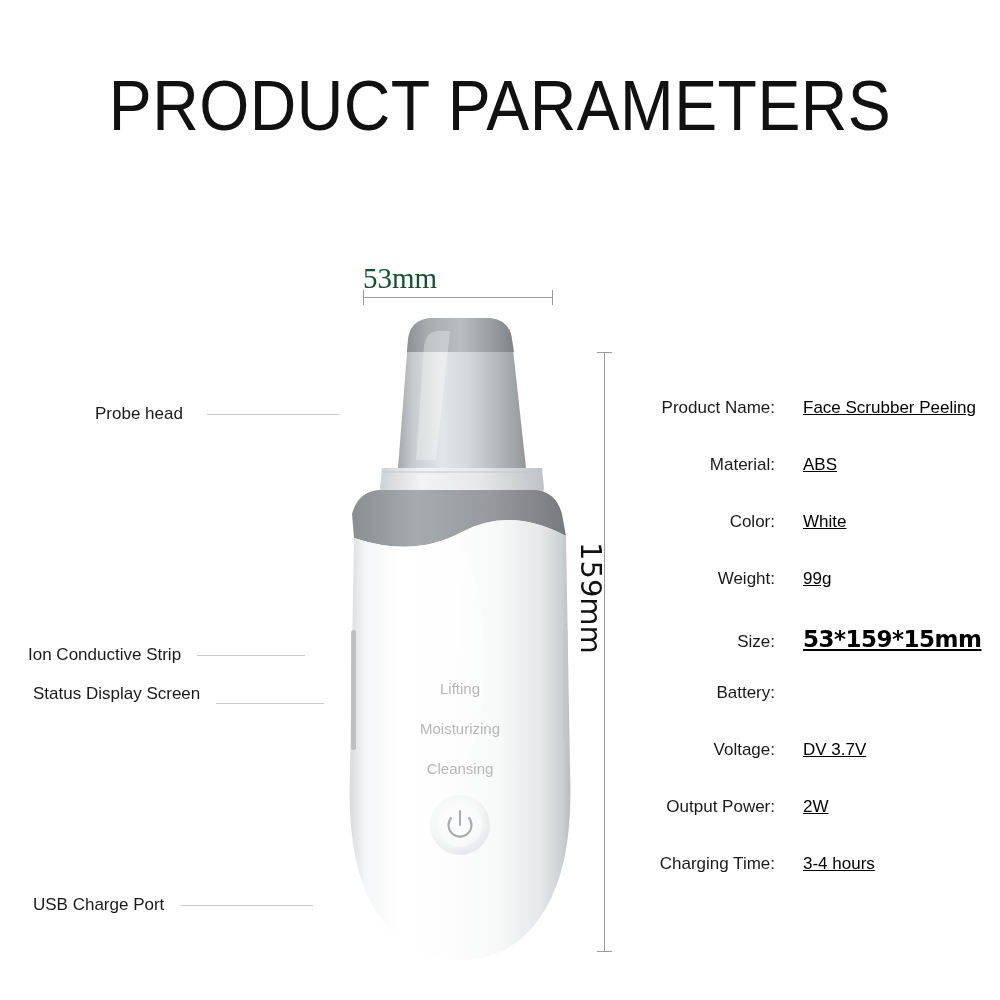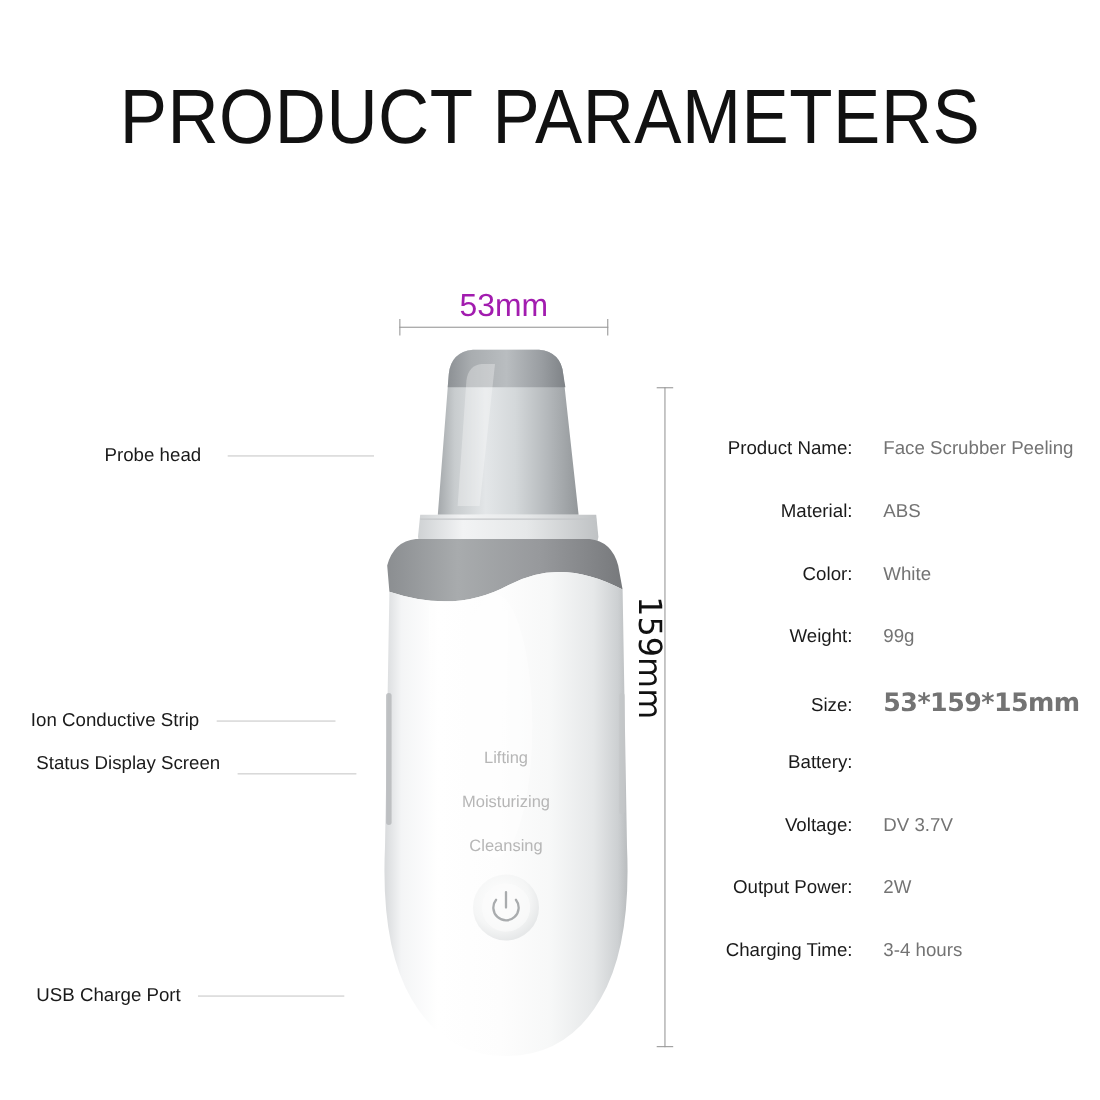--- a/index.html
+++ b/index.html
@@ -48,12 +48,11 @@
     position: absolute;
     left: 0; top: 0;
     width: 190px;
-    text-align: center;
-    font-family: Liberation Sans, sans-serif;
+    font-family: Liberation Serif, serif;
     font-size: 29px;
     font-weight: 400;
     letter-spacing: 0px;
-    color: #a21caf;
+    color: #14532d;
     white-space: nowrap;
   }
   #dim-width-line {

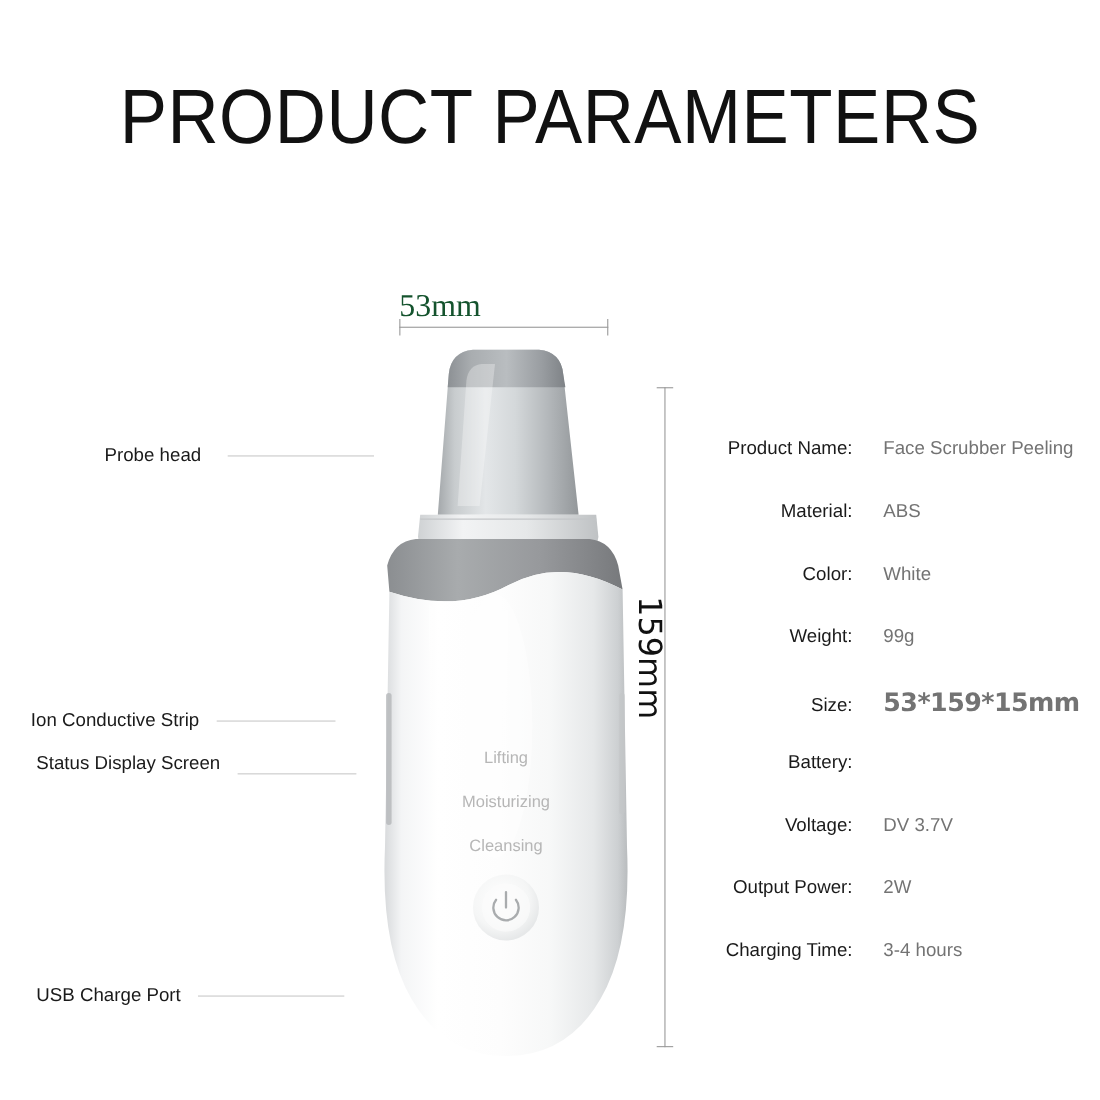--- a/index.html
+++ b/index.html
@@ -181,8 +181,9 @@
     padding-left: 28px;
     font-family: "Liberation Sans", sans-serif;
     font-size: 17px;
-    color: #737373;
-    white-space: nowrap;
+    color: #000000;
+    white-space: nowrap;
+    text-decoration: underline;
   }
   .spec-row.emphasis .spec-value {
     font-family: "DejaVu Sans", sans-serif;

